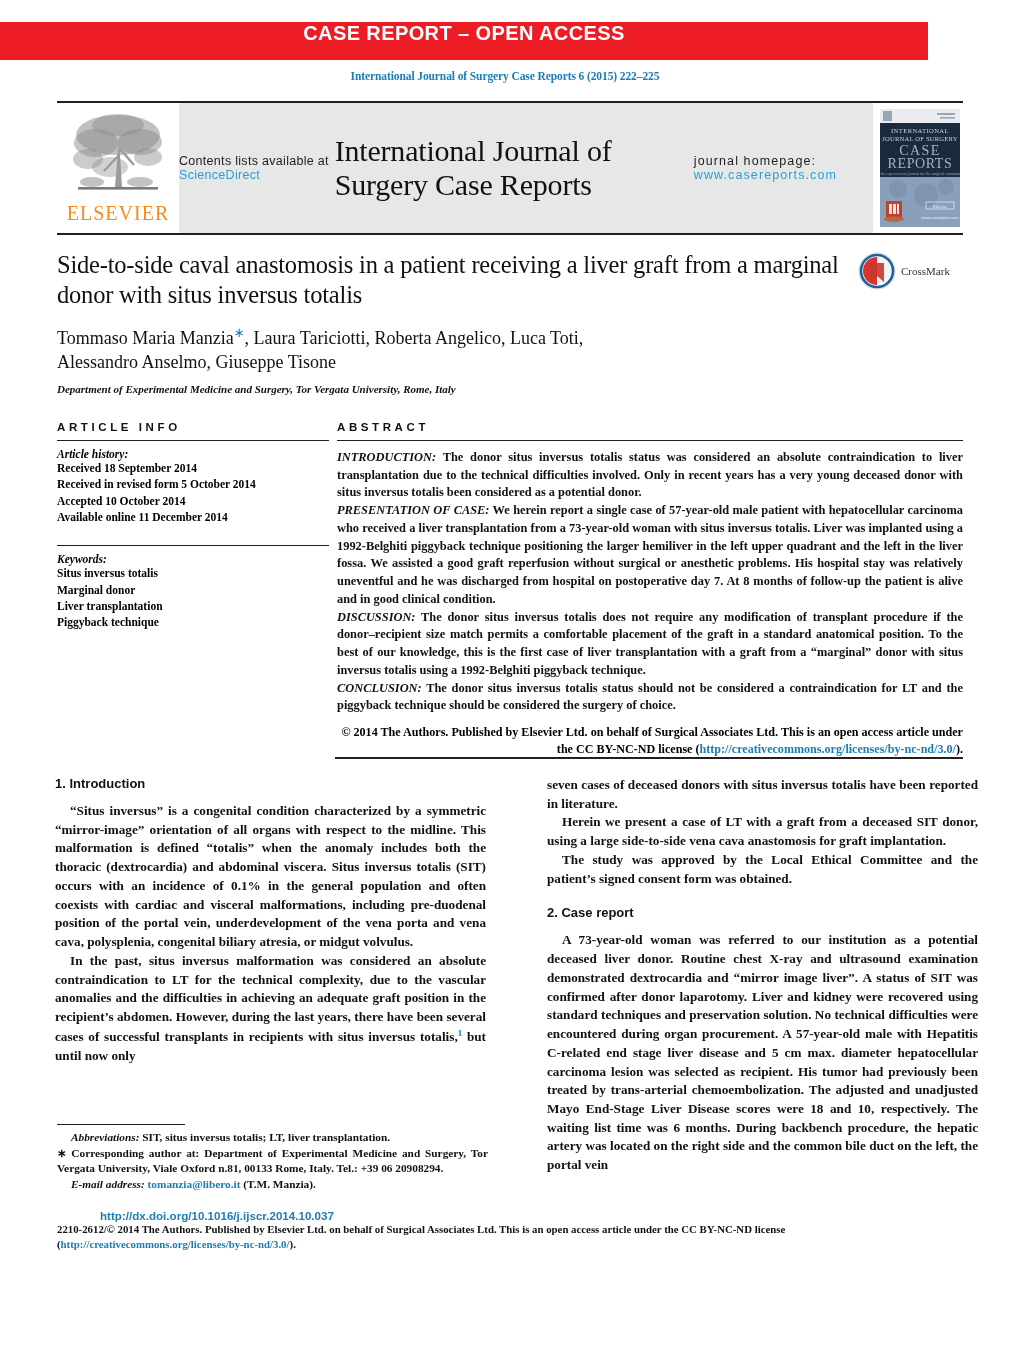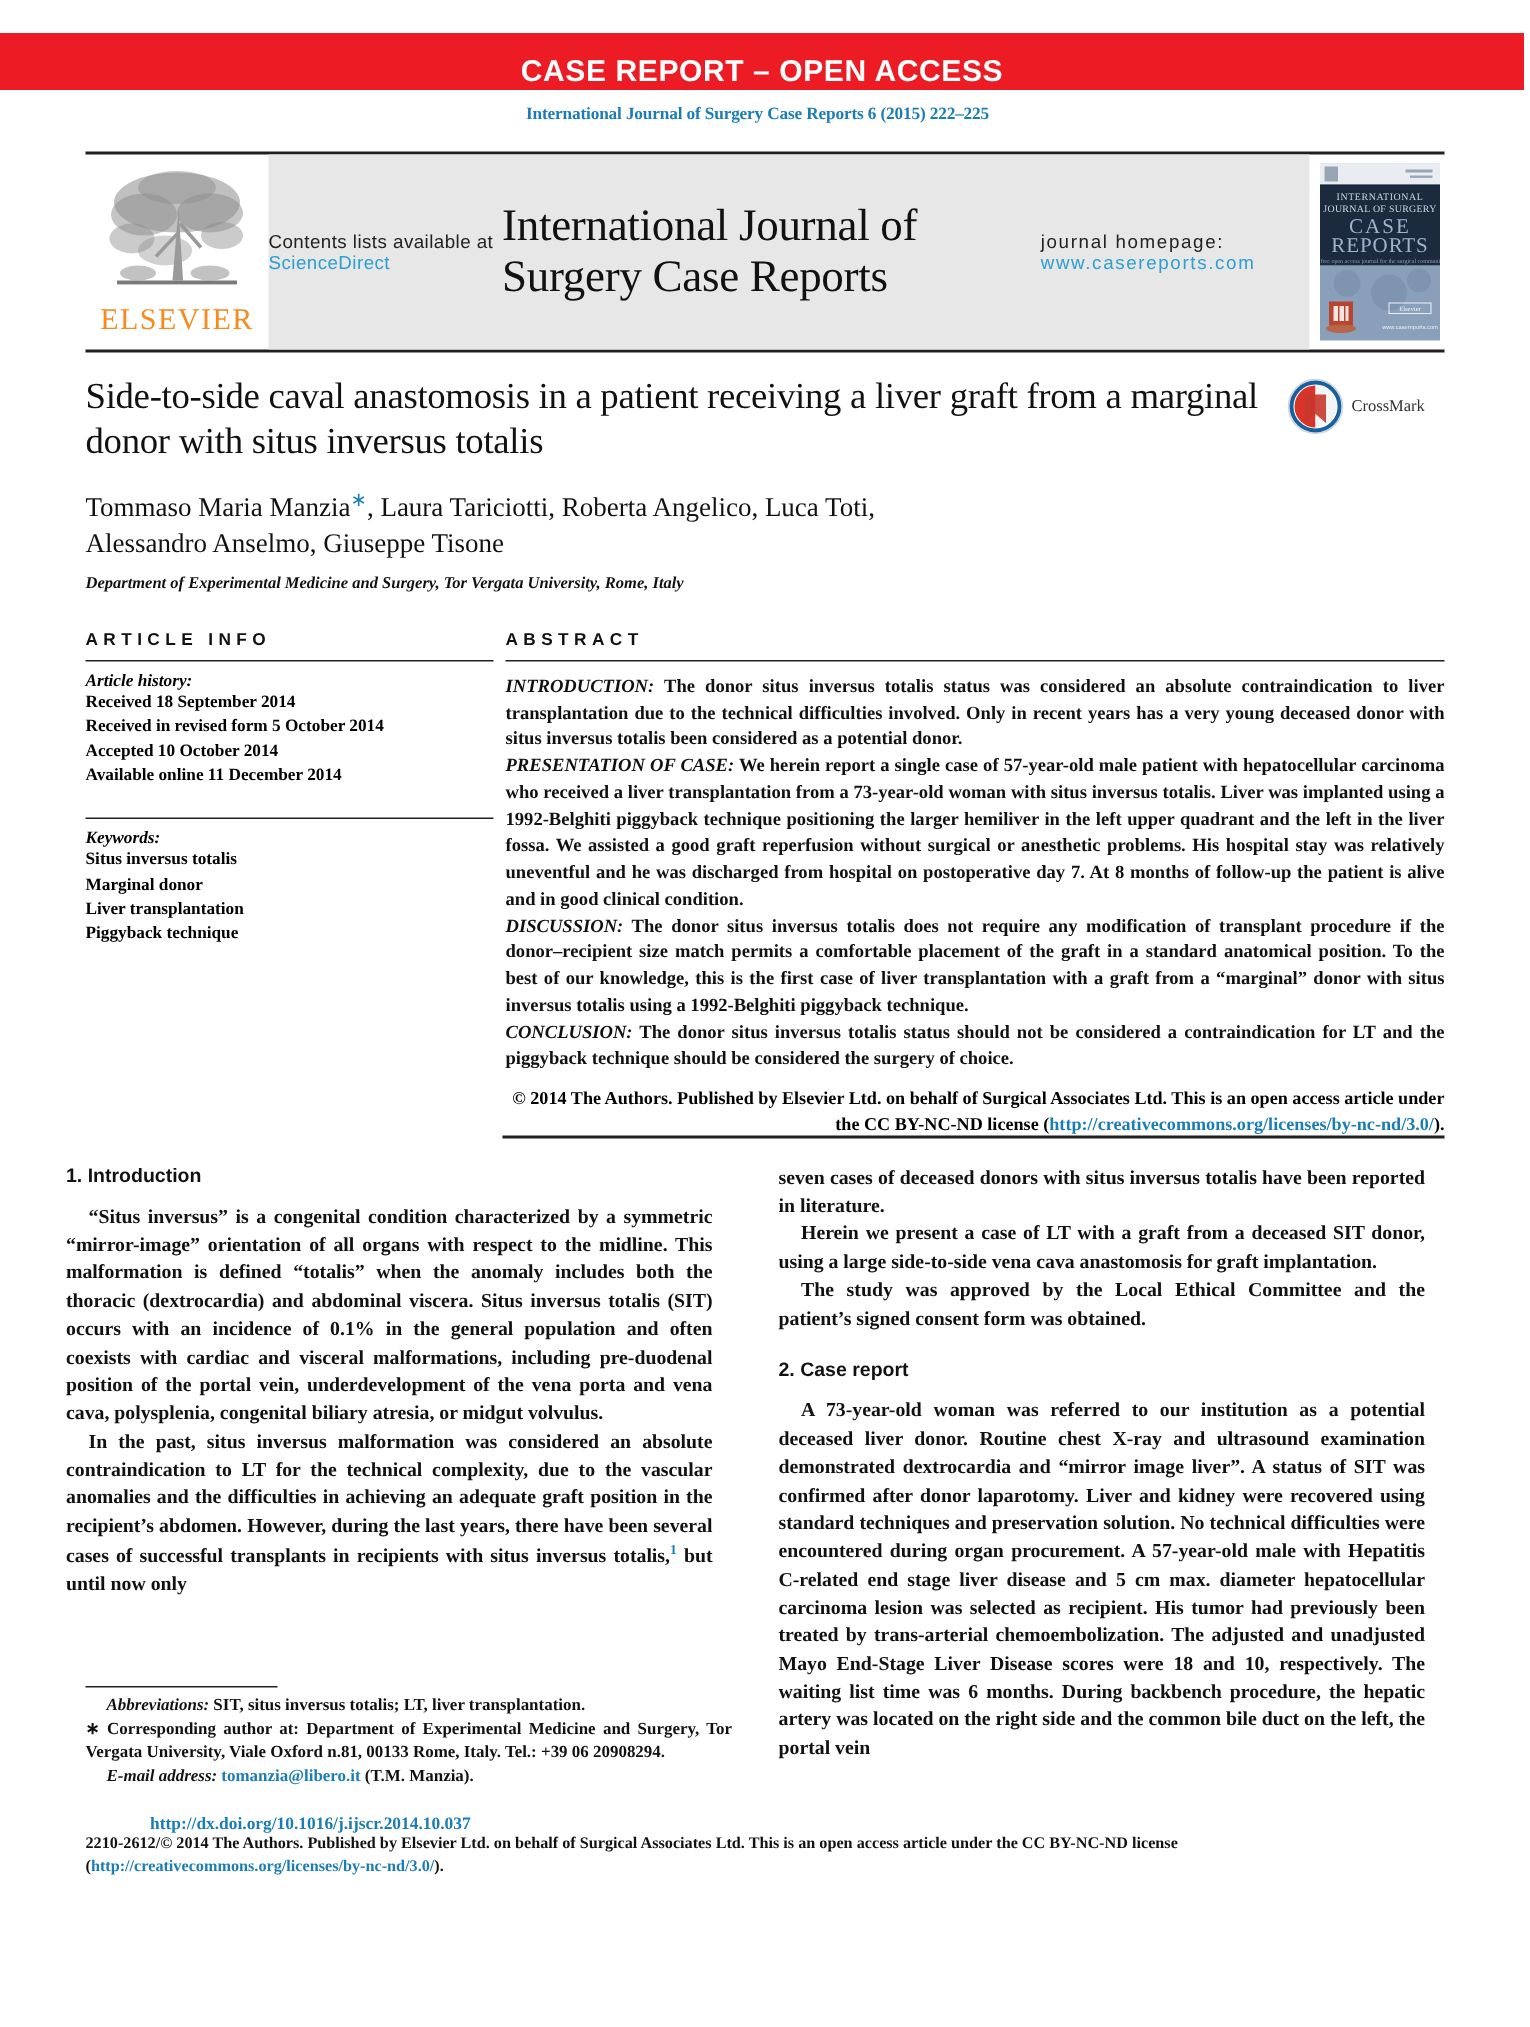--- a/index.html
+++ b/index.html
@@ -20,11 +20,11 @@
   .banner {
     position: absolute;
     left: 0; top: 22px;
-    width: 1016px;
+    width: 928px;
     height: 38px;
     background: #ED1C24;
     display: flex;
-    align-items: flex-end;
+    align-items: flex-start;
     justify-content: center;
   }
   .banner-text {

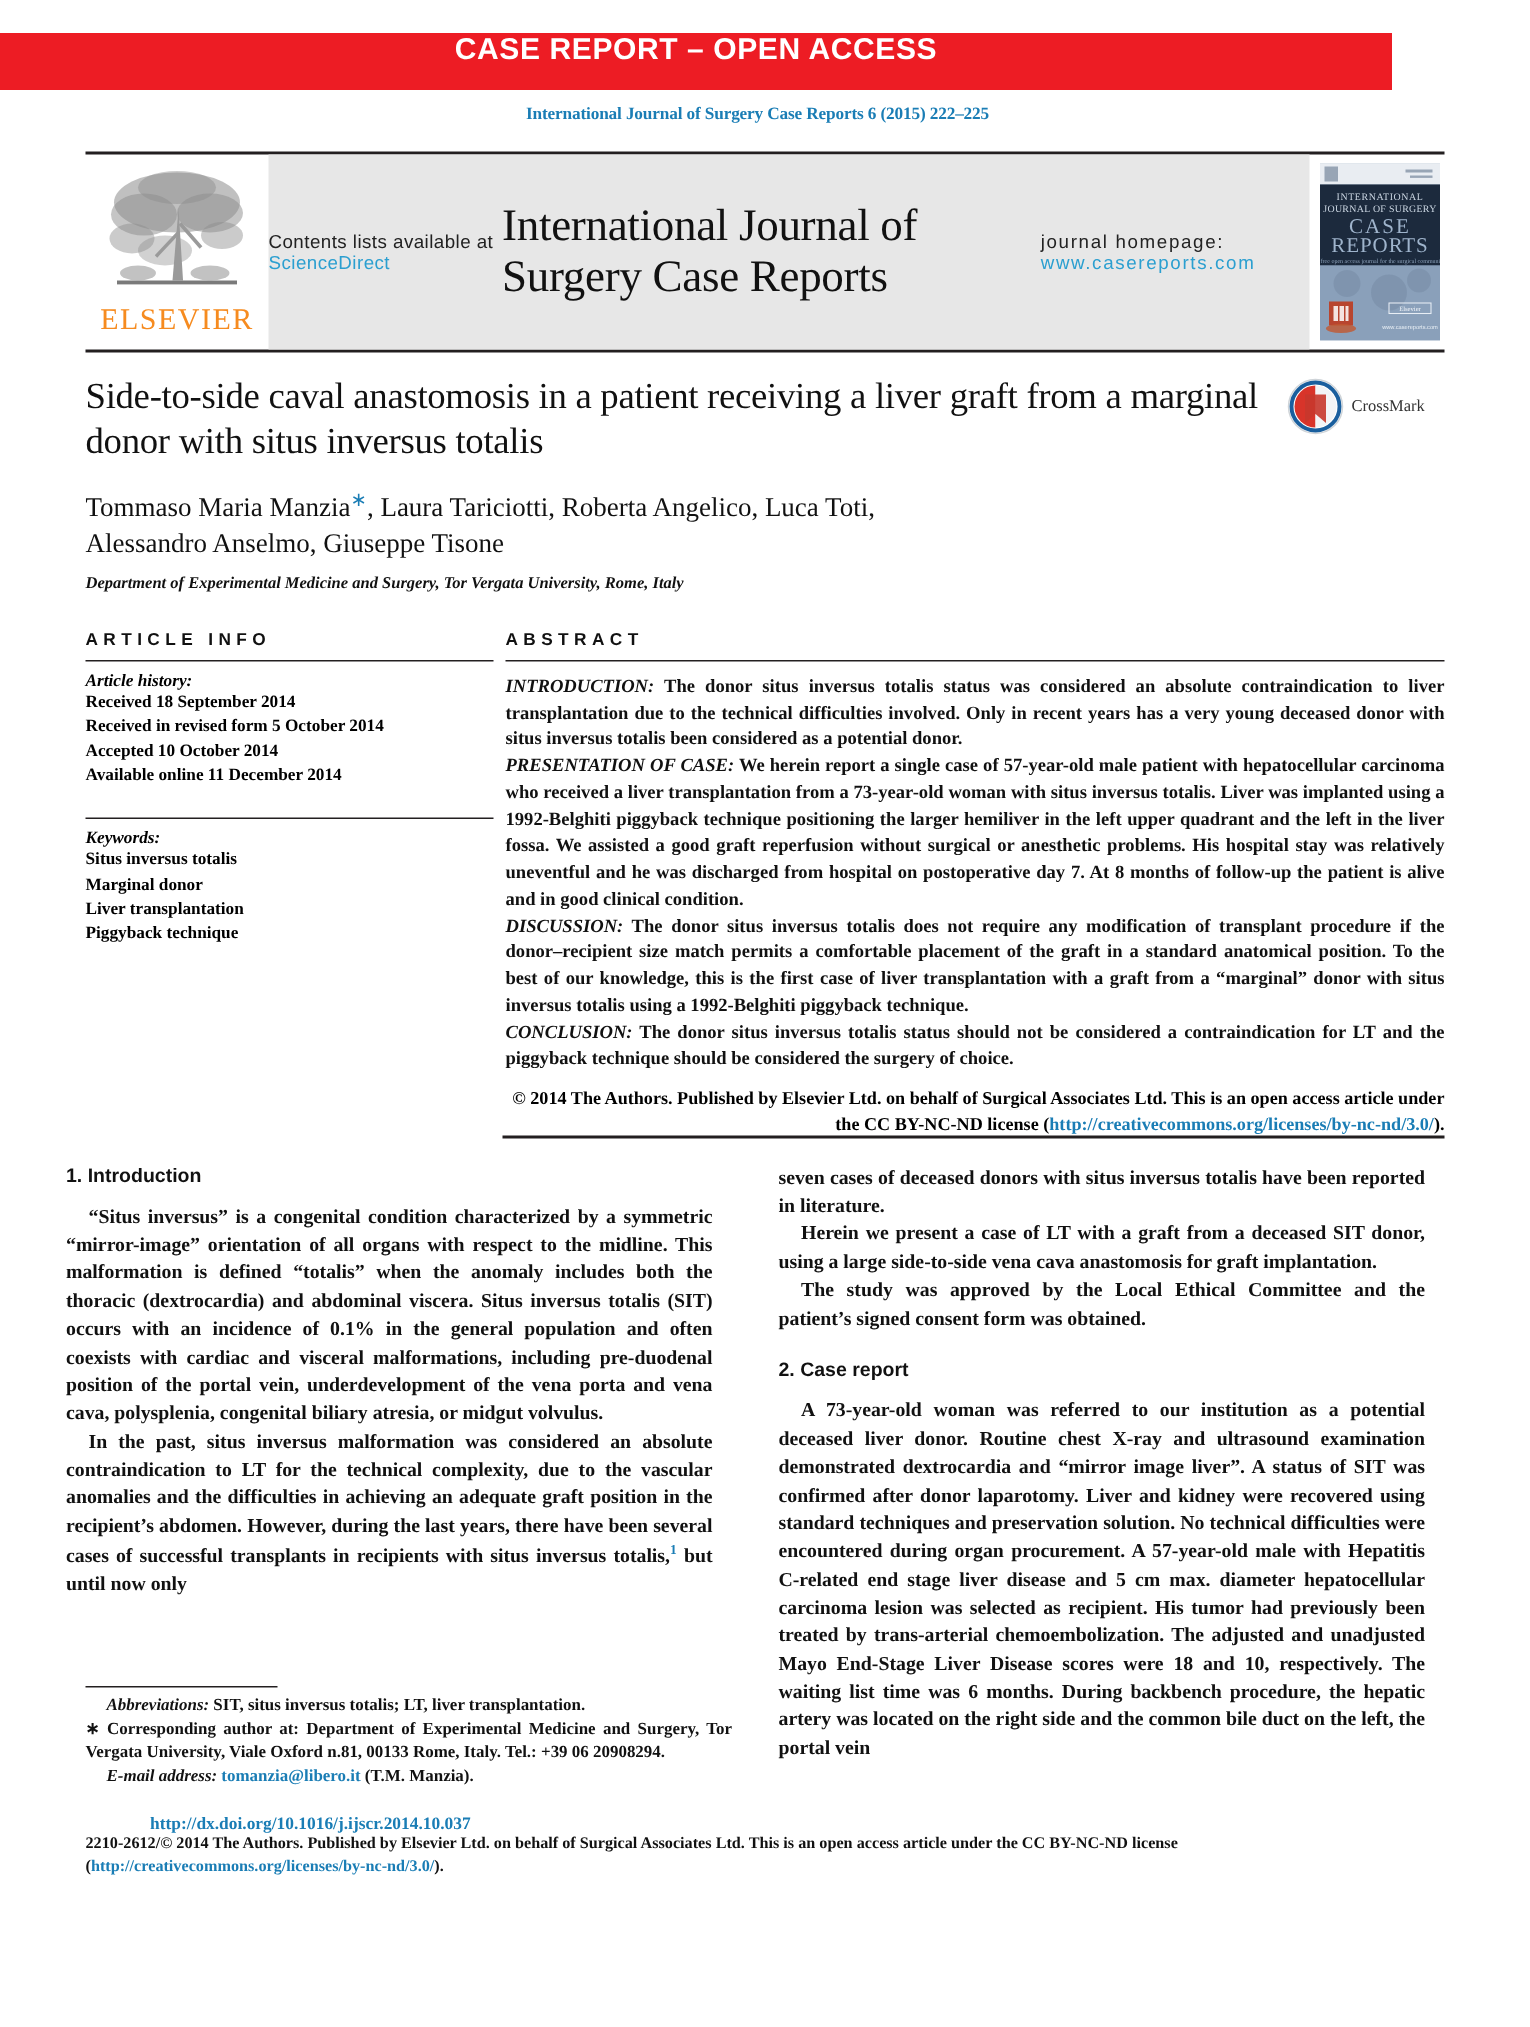--- a/index.html
+++ b/index.html
@@ -239,10 +239,10 @@
   
   .body-cols {
     position: absolute;
-    left: 44px; top: 776px;
+    left: 55px; top: 776px;
     width: 906px;
     display: flex;
-    gap: 44px;
+    gap: 61px;
   }
   .bcol { width: 431px; flex: 0 0 431px; }
   .body-head {

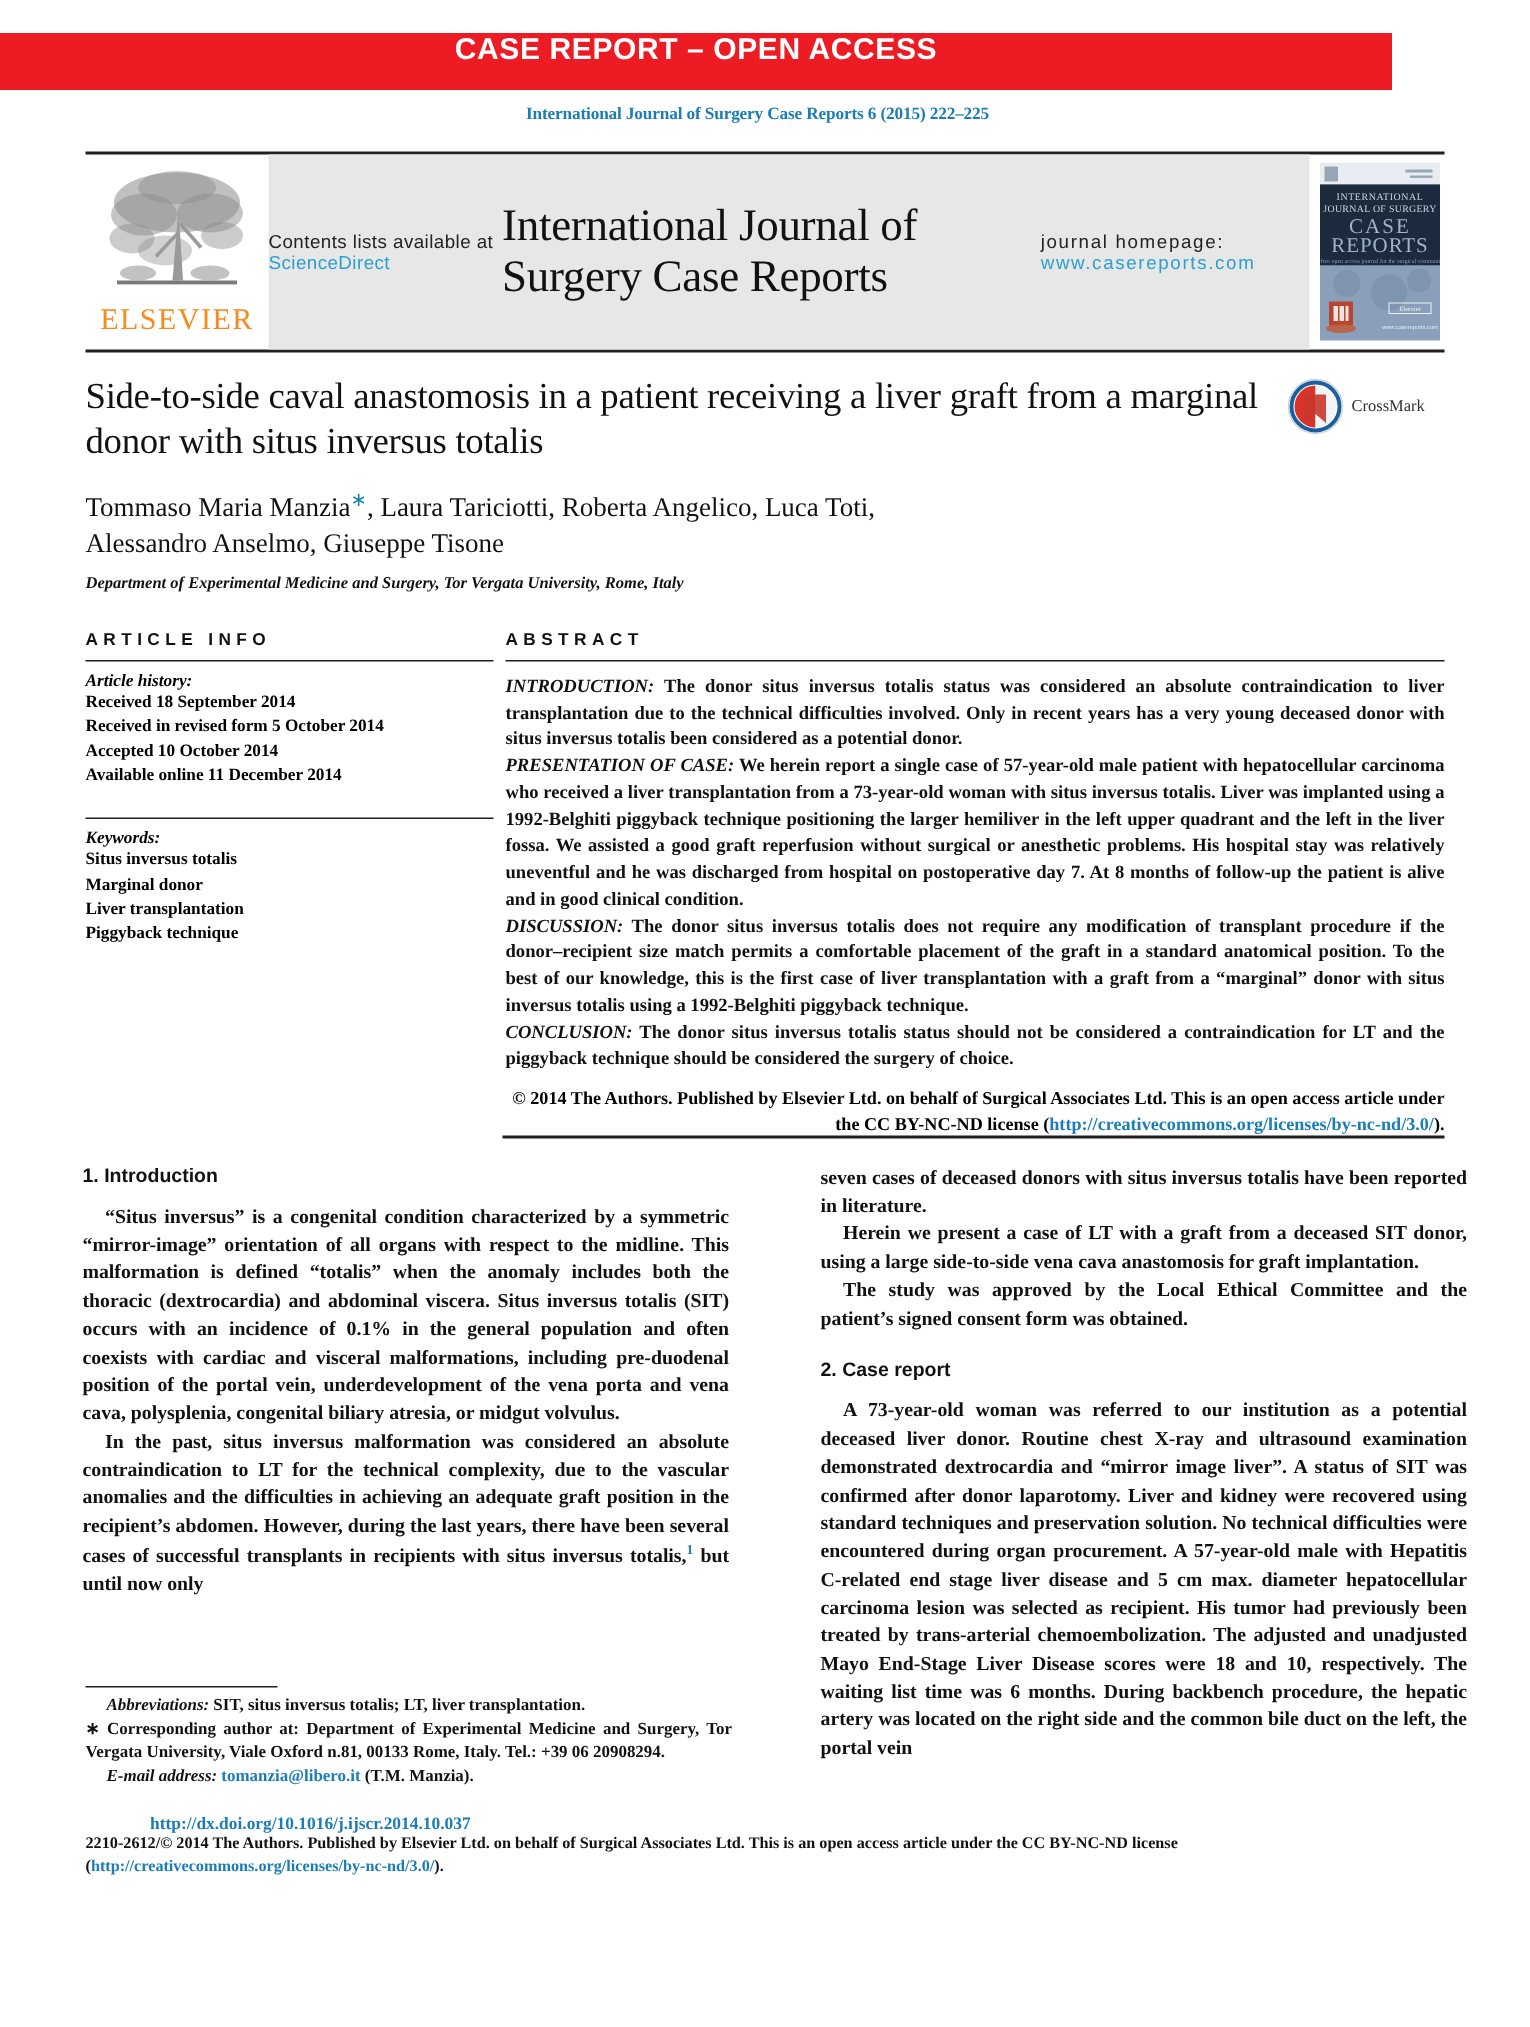--- a/index.html
+++ b/index.html
@@ -301,7 +301,7 @@
     width: 906px;
   }
   .doi-line {
-    font-family: Liberation Serif, serif;
+    font-family: Liberation Sans, sans-serif;
     font-size: 11.6px;
     color: #1a7db5;
     font-weight: bold;

